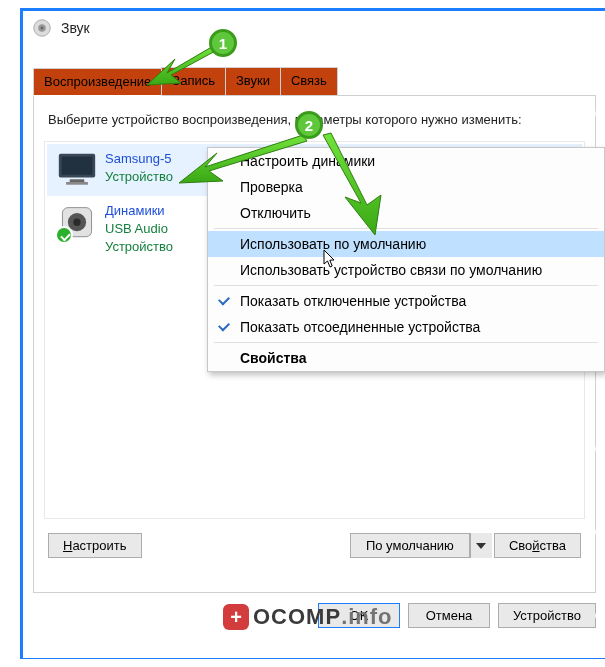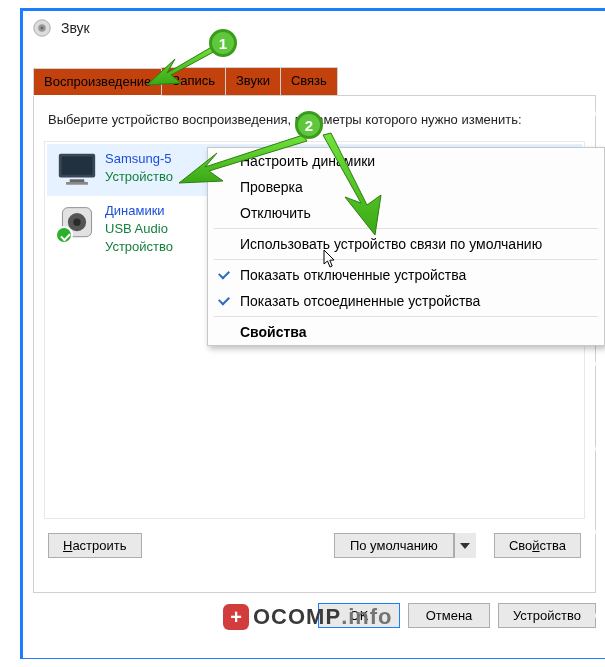--- a/index.html
+++ b/index.html
@@ -134,6 +134,7 @@
     <div class="cm-item">Проверка</div>
     <div class="cm-item">Отключить</div>
     <div class="cm-sep"></div>
+    <div class="cm-item highlight">Использовать по умолчанию</div>
     <div class="cm-item">Использовать устройство связи по умолчанию</div>
     <div class="cm-sep"></div>
     <div class="cm-item cm-check">Показать отключенные устройства</div>

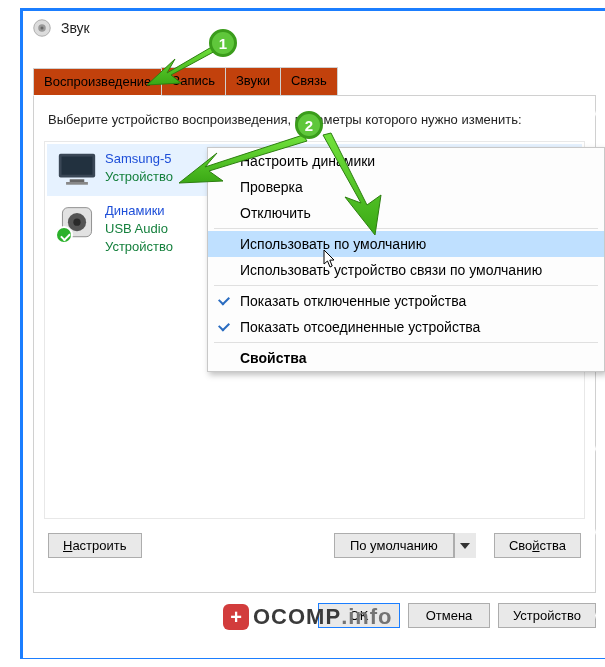--- a/index.html
+++ b/index.html
@@ -23,7 +23,7 @@
 .dev-text { font-size: 13px; line-height: 1.4; }
 .dev-name { color: #1d4ed8; }
 .dev-sub { color: #15803d; }
-.config-row { display: flex; align-items: center; margin: 14px 4px 0; gap: 18px; }
+.config-row { display: flex; align-items: center; margin: 14px 4px 0; gap: 2px; }
 .btn { font-size: 13px; padding: 4px 14px; border: 1px solid #adadad; background: #e9e9e9; cursor: default; }
 .btn-wide { min-width: 120px; }
 .footer { display: flex; gap: 8px; justify-content: flex-end; padding: 10px 10px 0; margin-left: 27px; }

